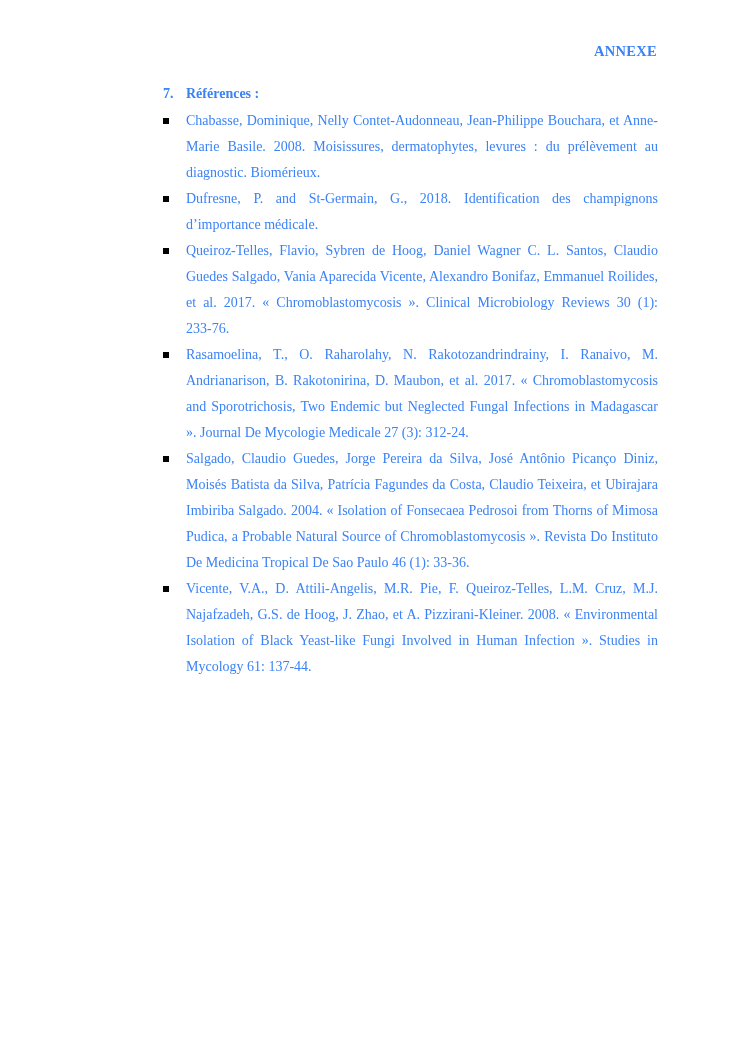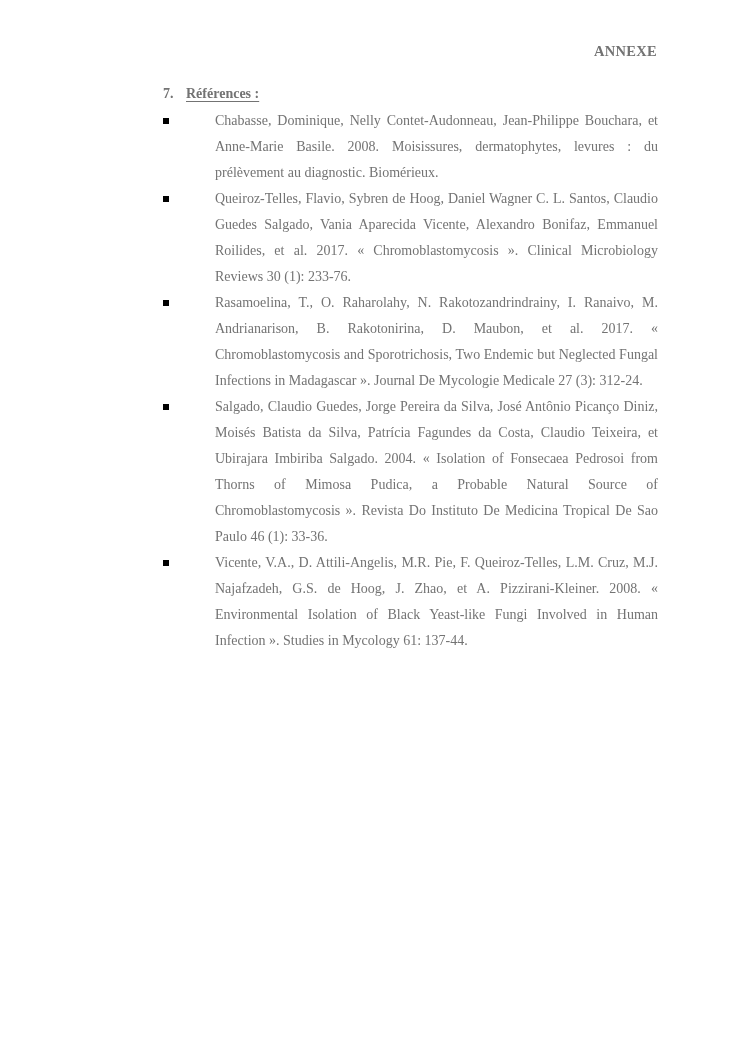--- a/index.html
+++ b/index.html
@@ -12,7 +12,7 @@
     width: 745px;
     height: 741px;
     background: #ffffff;
-    color: #737373;
+    color: #3b82f6;
     font-family: "Liberation Serif", "DejaVu Serif", serif;
     font-size: 14px;
     overflow: hidden;

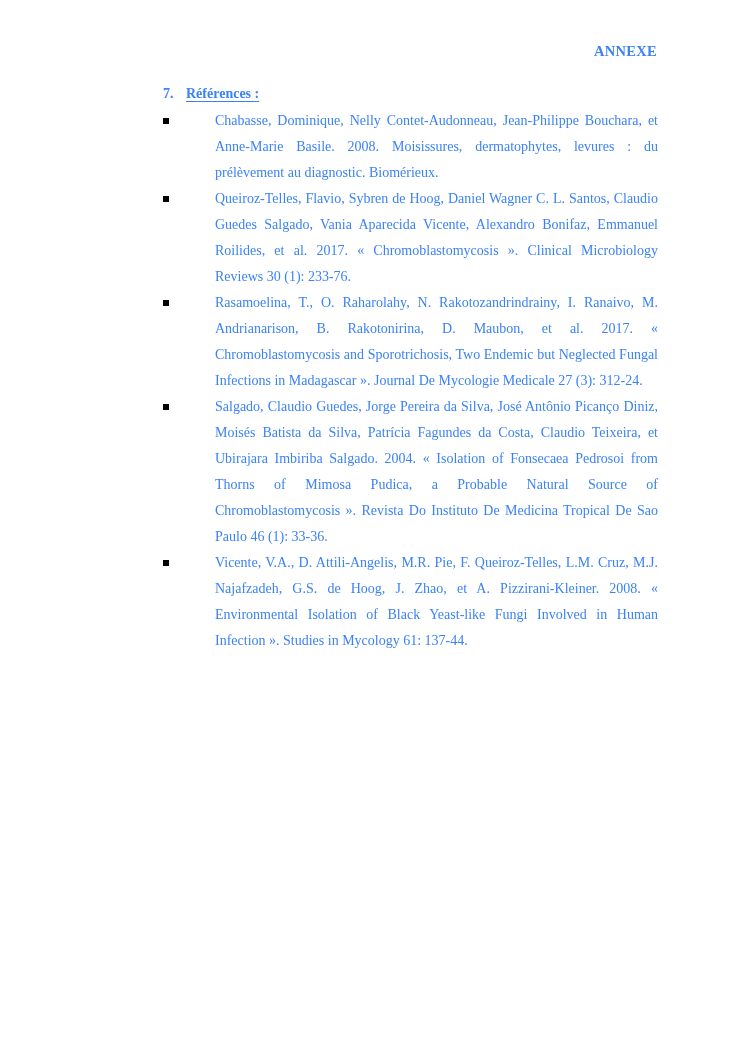--- a/index.html
+++ b/index.html
@@ -39,7 +39,6 @@
     flex-shrink: 0;
   }
   .section-title {
-    text-decoration: underline;
     text-underline-offset: 3px;
   }
   .ref-list {

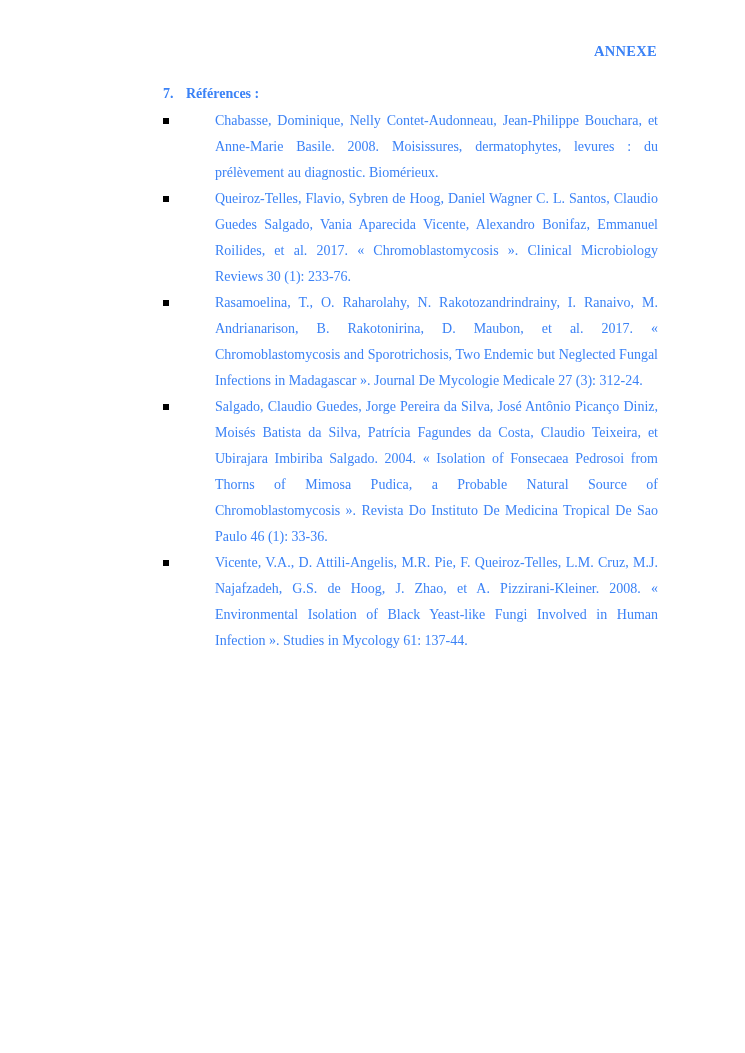--- a/index.html
+++ b/index.html
@@ -50,7 +50,6 @@
   .ref-item {
     display: flex;
     align-items: flex-start;
-    gap: 29px;
   }
   .bullet-col {
     width: 23px;

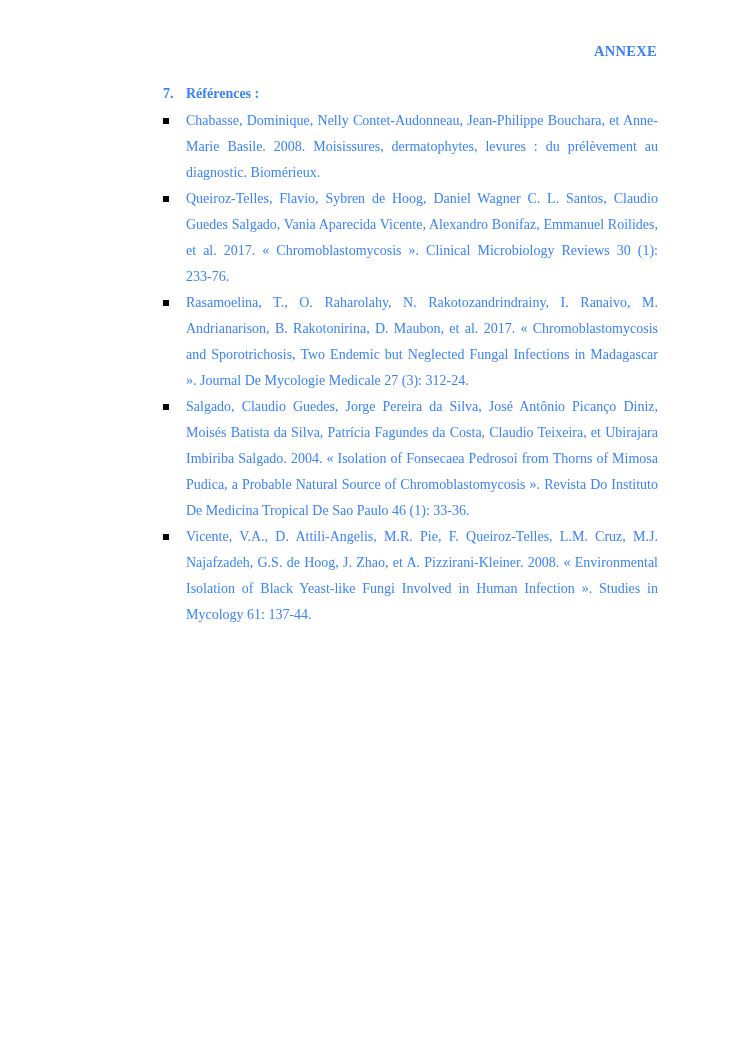--- a/index.html
+++ b/index.html
@@ -99,6 +99,12 @@
       <p class="ref-text">Chabasse, Dominique, Nelly Contet-Audonneau, Jean-Philippe Bouchara, et Anne-Marie Basile. 2008. Moisissures, dermatophytes, levures : du prélèvement au diagnostic. Biomérieux.</p>
     </div>
 
+    <div class="ref-item">
+      <span class="bullet-col">
+        <span class="bullet-square"></span>
+      </span>
+      <p class="ref-text">Dufresne, P. and St-Germain, G., 2018. Identification des champignons d’importance médicale.</p>
+    </div>
 
 
     <div class="ref-item">

